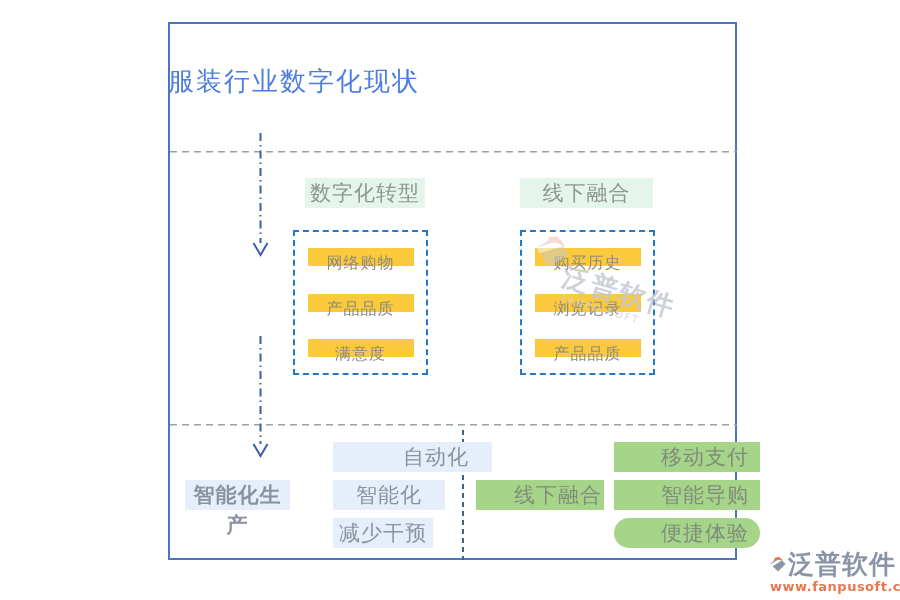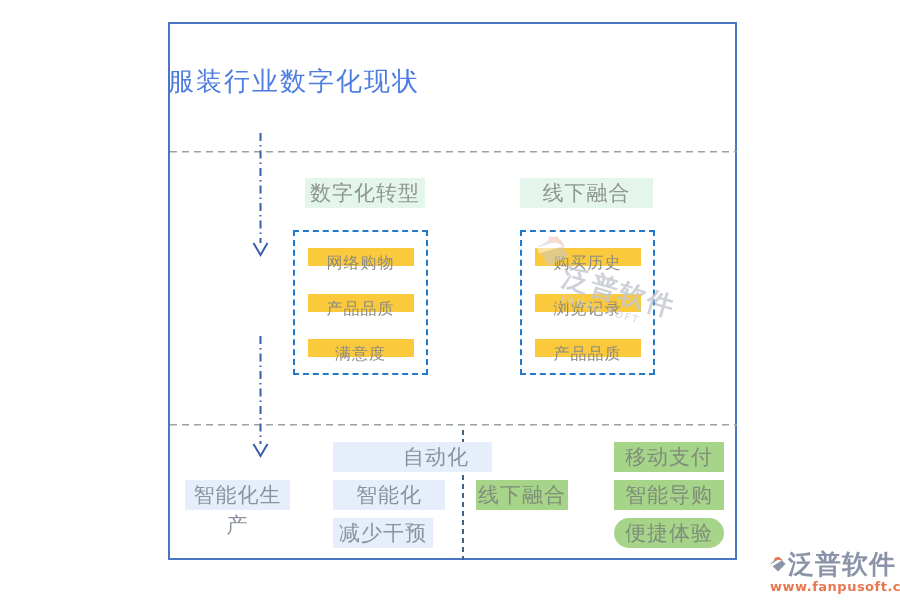--- a/index.html
+++ b/index.html
@@ -41,7 +41,7 @@
   }
   .tag-mint{background:var(--mint-label,#e4f6eb);}
   .tag-blue{background:var(--light-blue-node,#e7eefb);color:#8a91a0;}
-  .tag-green{background:var(--green-node,#a6d488);color:#7f8d7b;}
+  .tag-green{background:var(--green-node,#a6d488);color:#7f8d7b;padding-left:36px;}
 
   .dashed-box{
     position:absolute;top:230px;width:135px;height:145px;box-sizing:border-box;

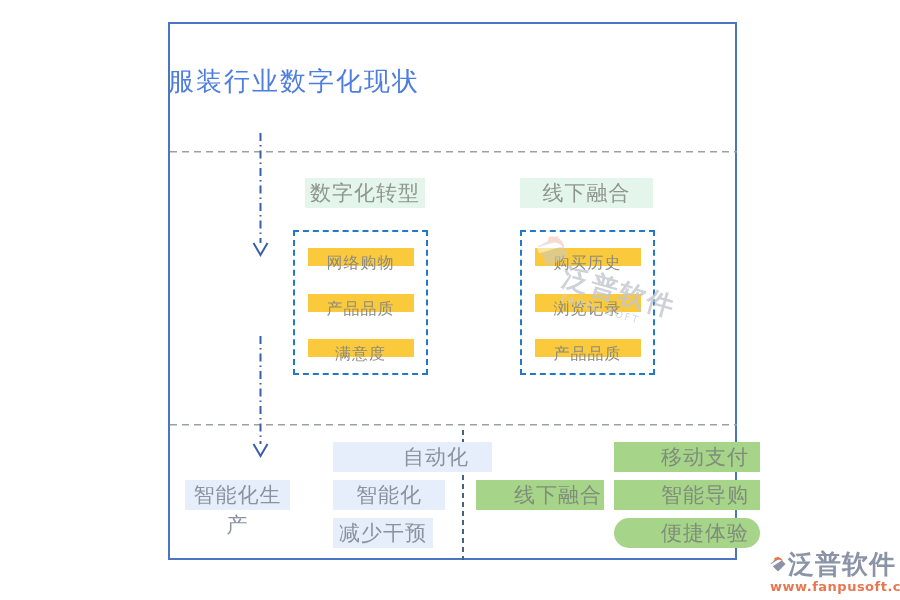--- a/index.html
+++ b/index.html
@@ -128,7 +128,7 @@
     <div class="wm-en">FANPU SOFT</div>
   </div>
 
-  <div class="tag tag-blue" style="left:185px;top:480px;width:105px;">智能化生产</div>
+  <div class="tag tag-blue" style="left:185px;top:480px;width:105px;font-weight:bold;">智能化生产</div>
   <div class="tag tag-blue" style="left:333px;top:442px;width:112px;padding-left:47px;">自动化</div>
   <div class="tag tag-blue" style="left:333px;top:480px;width:112px;">智能化</div>
   <div class="tag tag-blue" style="left:333px;top:518px;width:100px;">减少干预</div>

